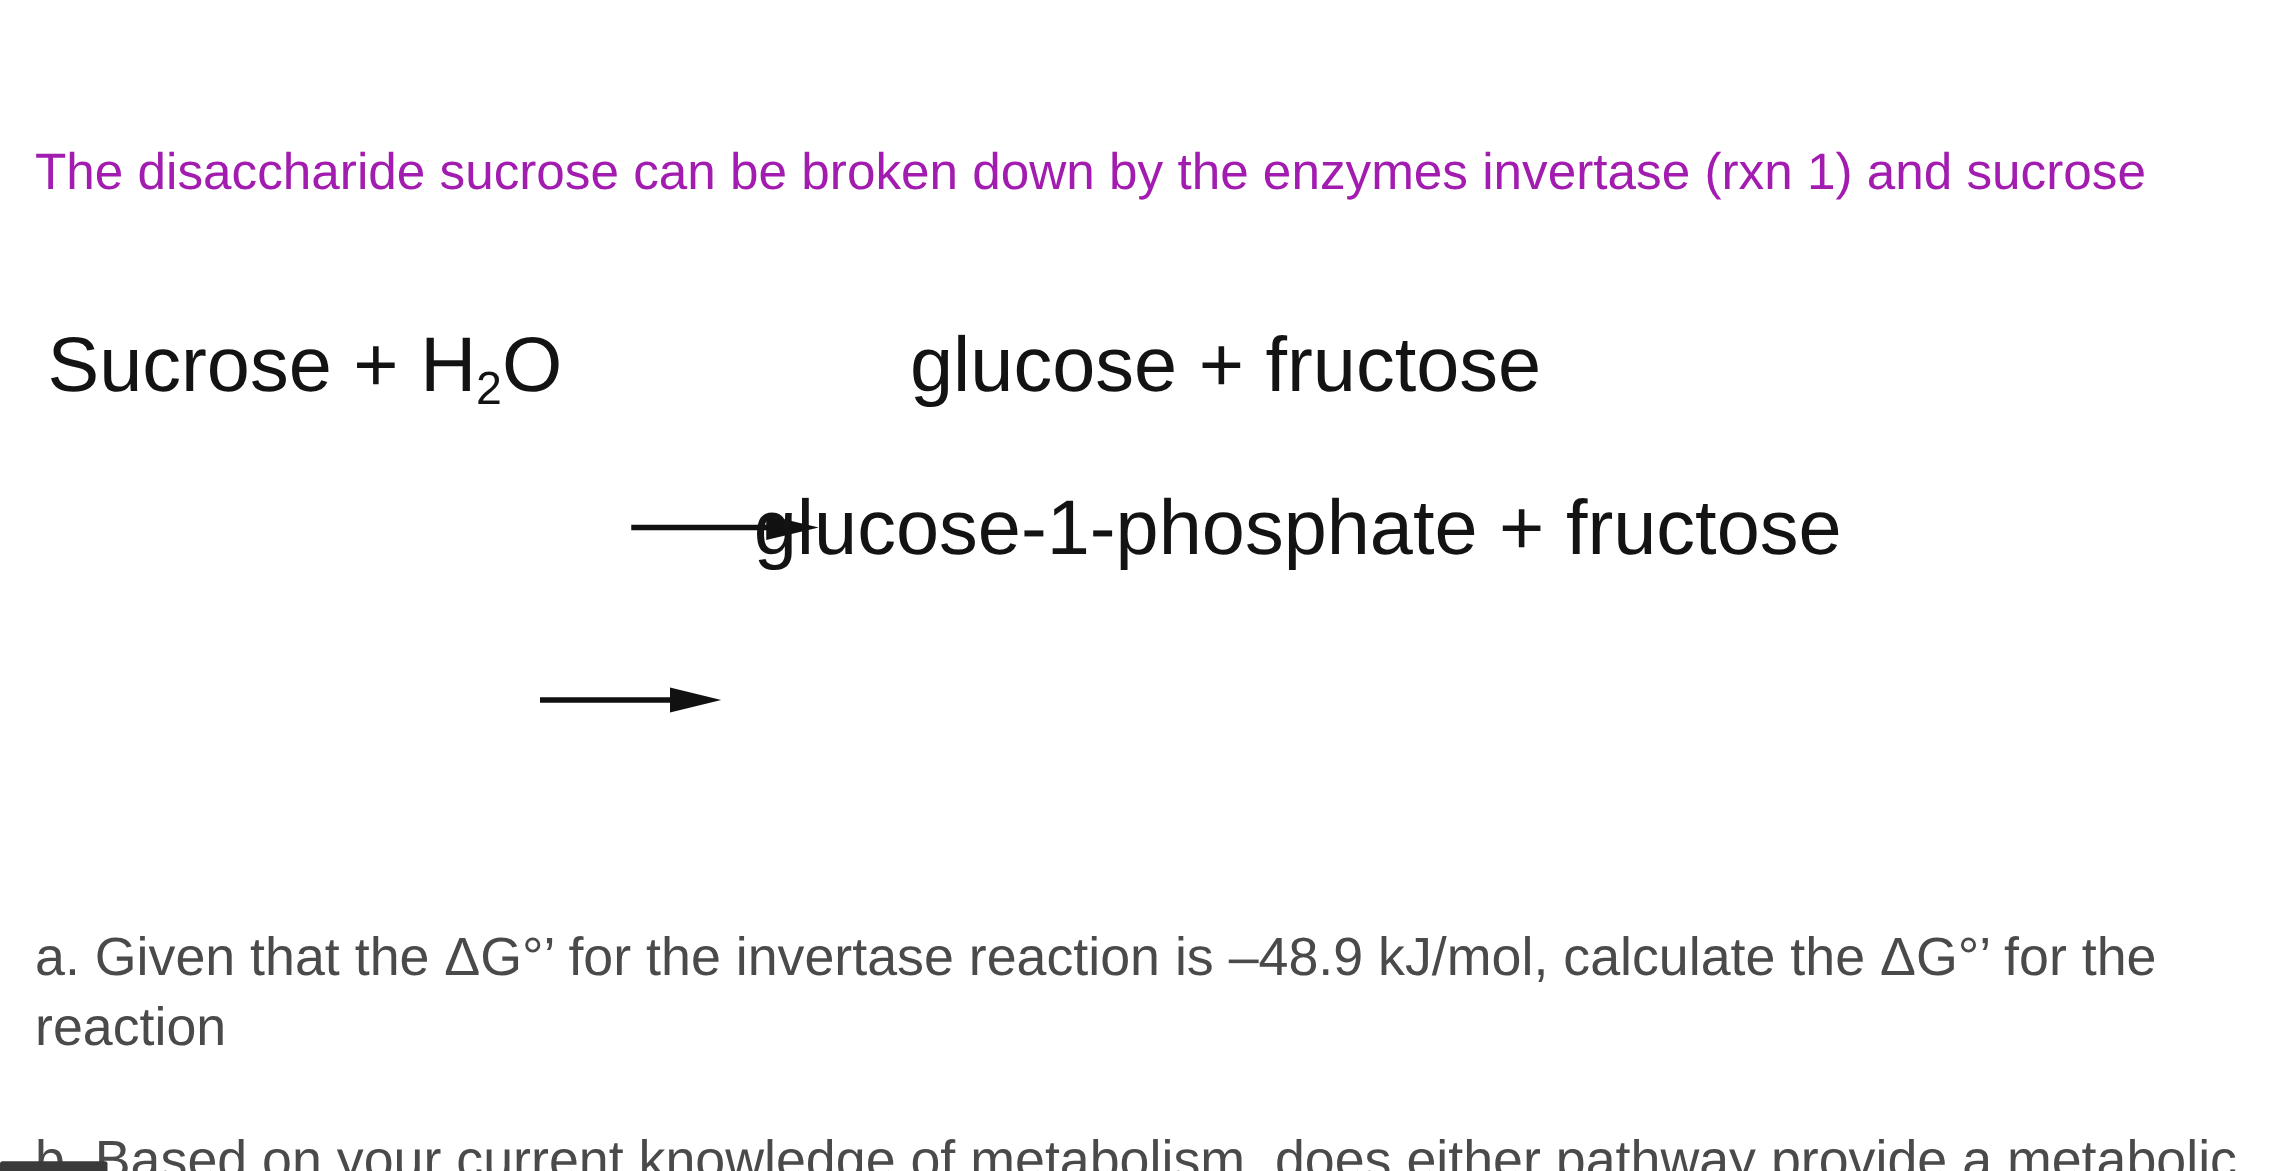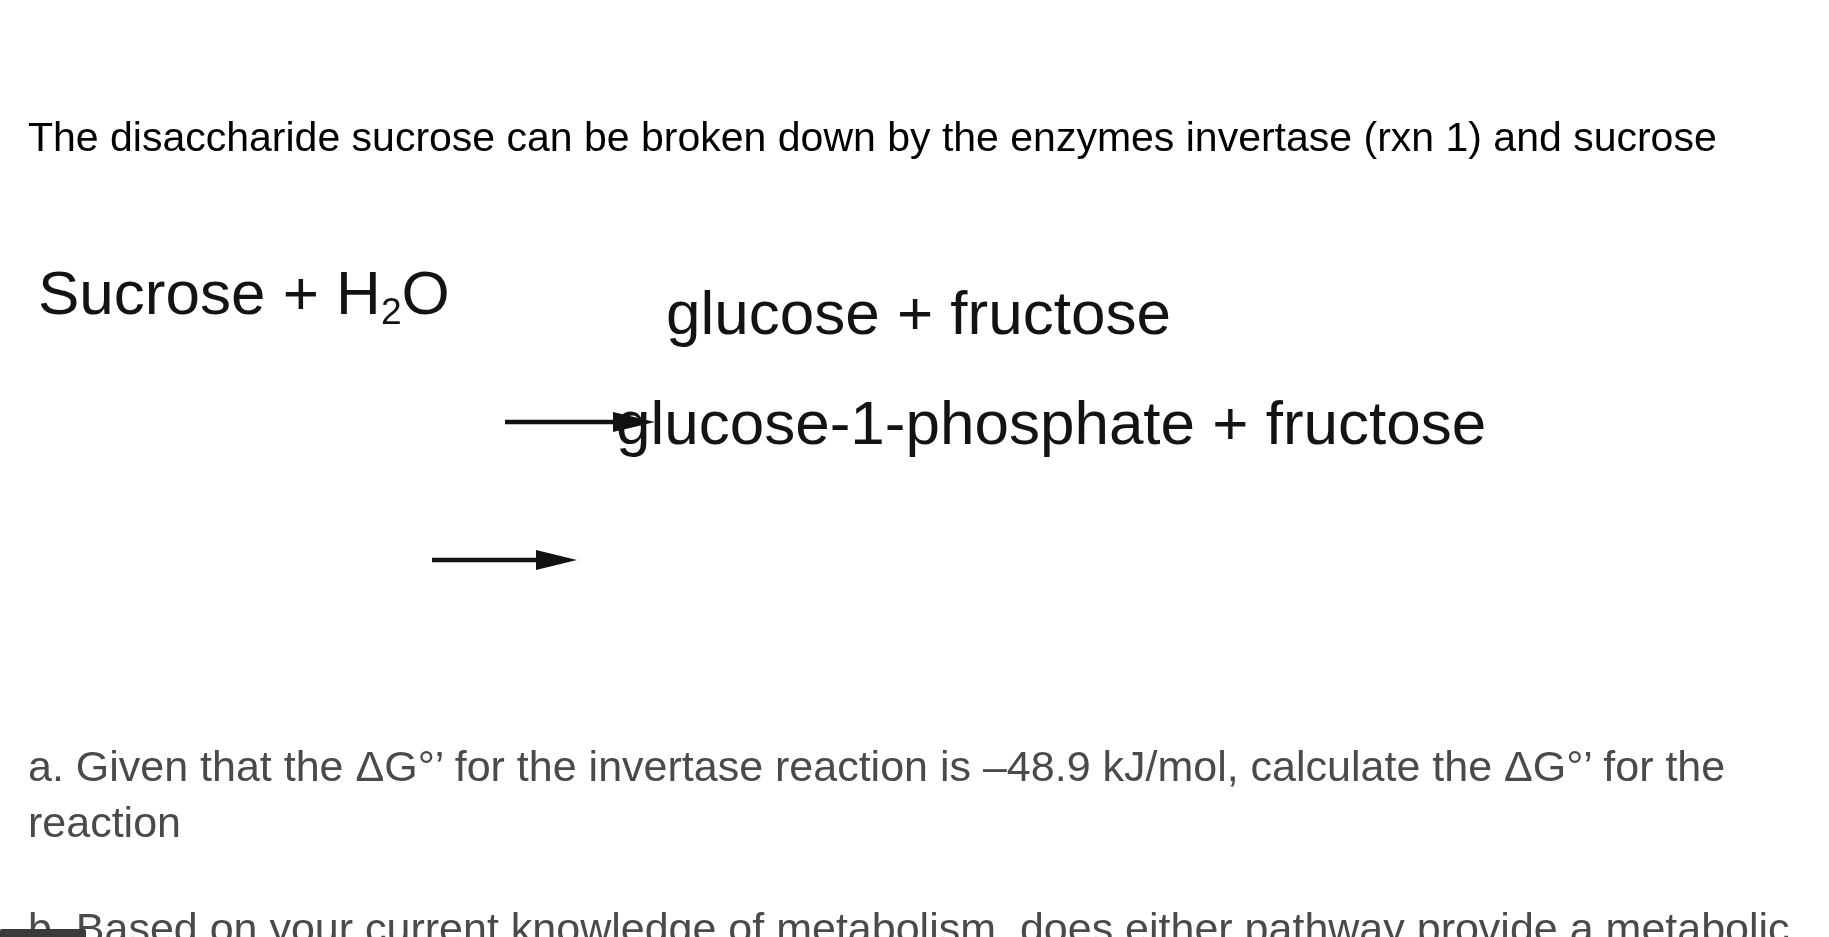--- a/index.html
+++ b/index.html
@@ -23,7 +23,7 @@
     top: 2px;
     font-size: 41px;
     line-height: 54px;
-    color: #000000;
+    color: #a21caf;
   }
   .question-block {
     font-size: 43px;

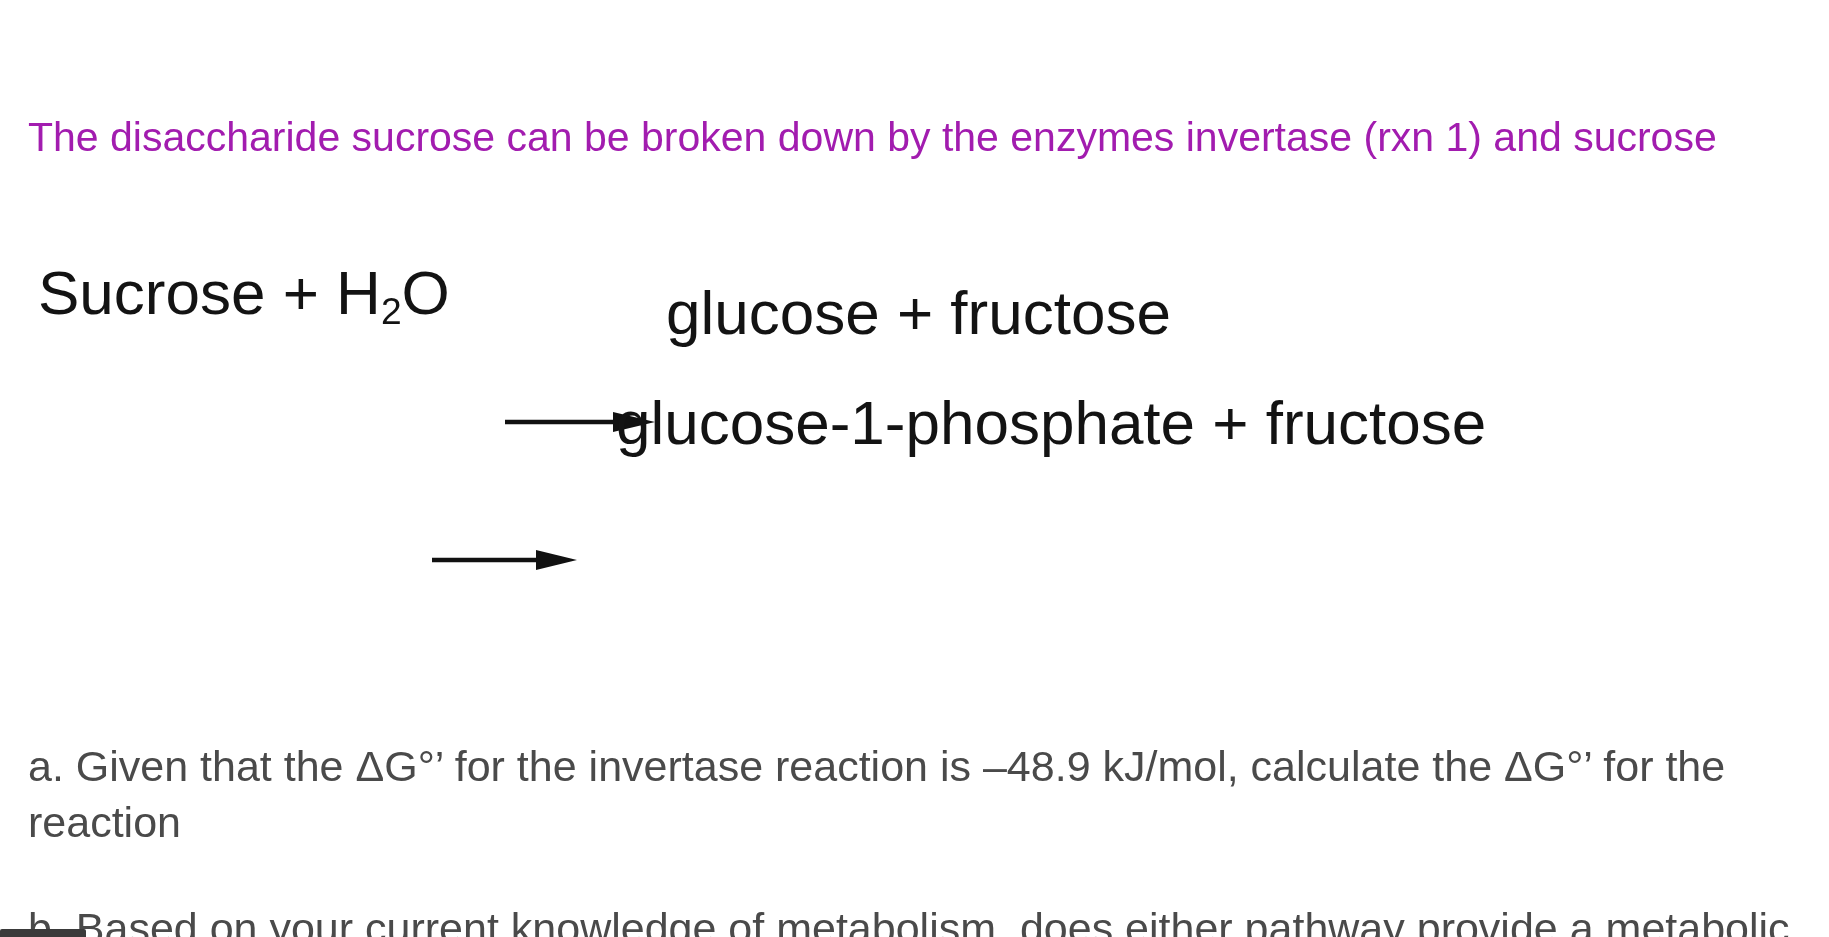--- a/index.html
+++ b/index.html
@@ -52,7 +52,7 @@
   .rxn-lhs-1, .rxn-lhs-2 { left: 38px; }
   .rxn-arrow-1 { left: 503px; top: 17px; }
   .rxn-arrow-2 { left: 430px; top: 25px; }
-  .rxn-rhs-1 { left: 666px; margin-top: 20px; }
+  .rxn-rhs-1 { left: 728px; }
   .rxn-rhs-2 { left: 616px; }
   .rxn-label-1, .rxn-label-2 { left: 1627px; }
   .rxn-sub {

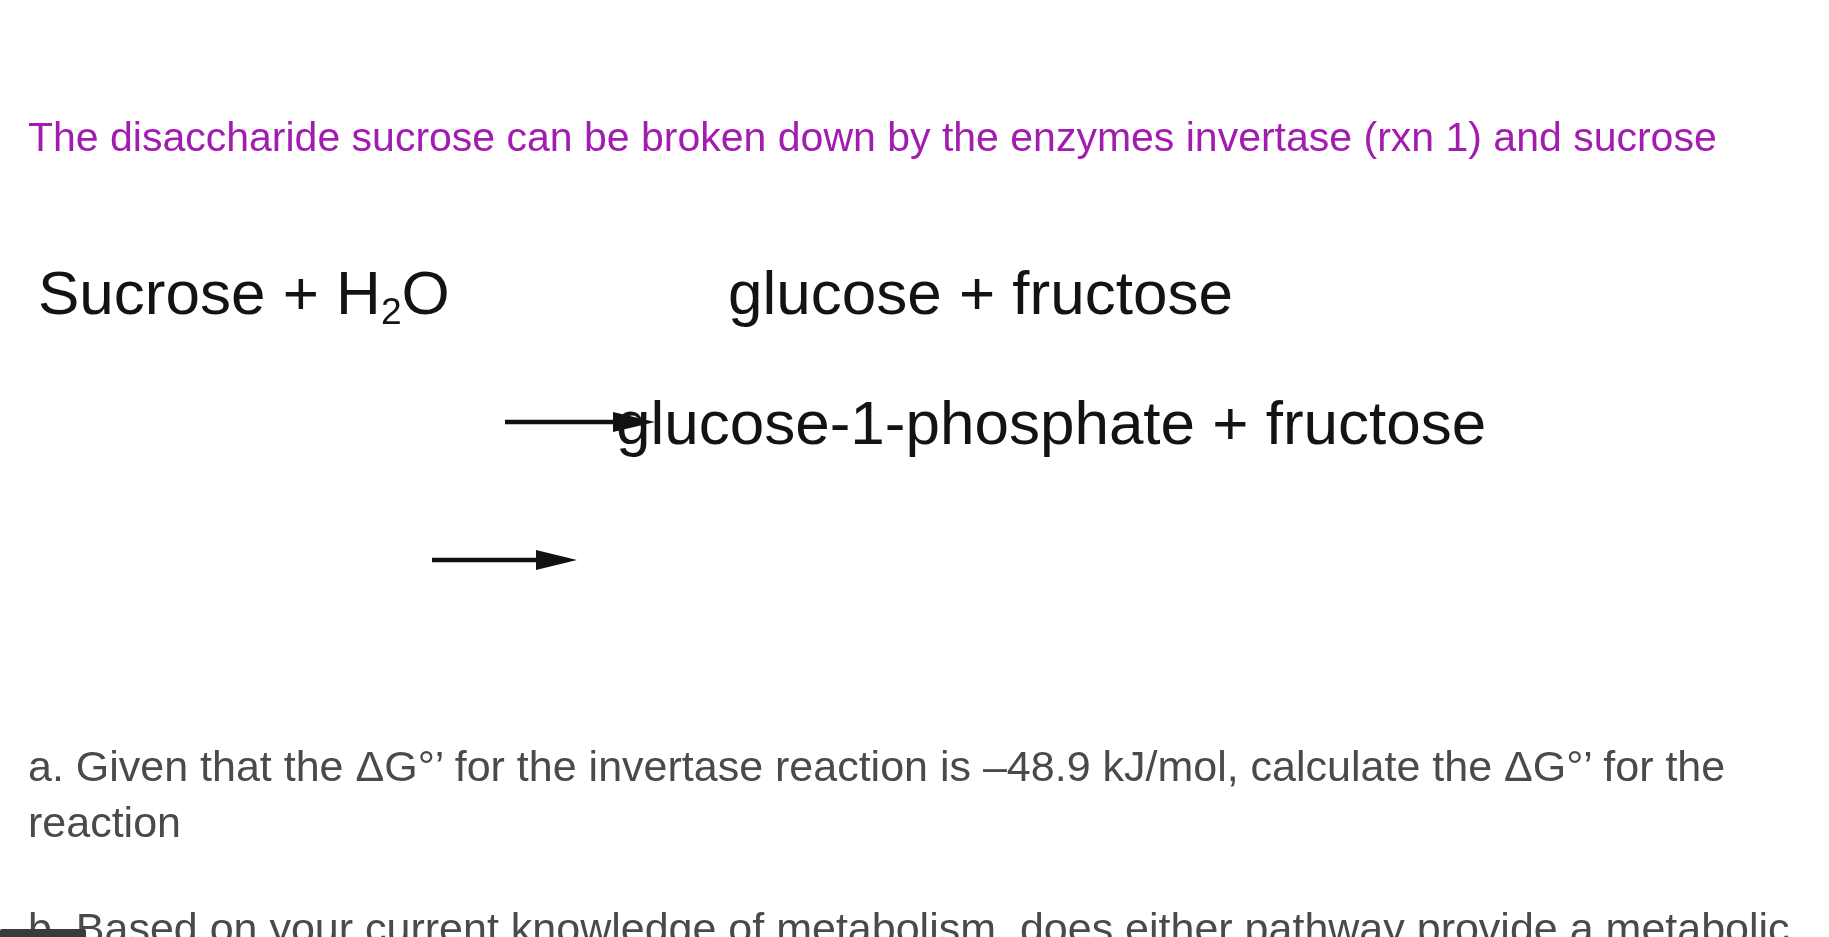--- a/index.html
+++ b/index.html
@@ -53,7 +53,7 @@
   .rxn-arrow-1 { left: 503px; top: 17px; }
   .rxn-arrow-2 { left: 430px; top: 25px; }
   .rxn-rhs-1 { left: 728px; }
-  .rxn-rhs-2 { left: 616px; }
+  .rxn-rhs-2 { left: 603px; }
   .rxn-label-1, .rxn-label-2 { left: 1627px; }
   .rxn-sub {
     font-size: 0.6em;

